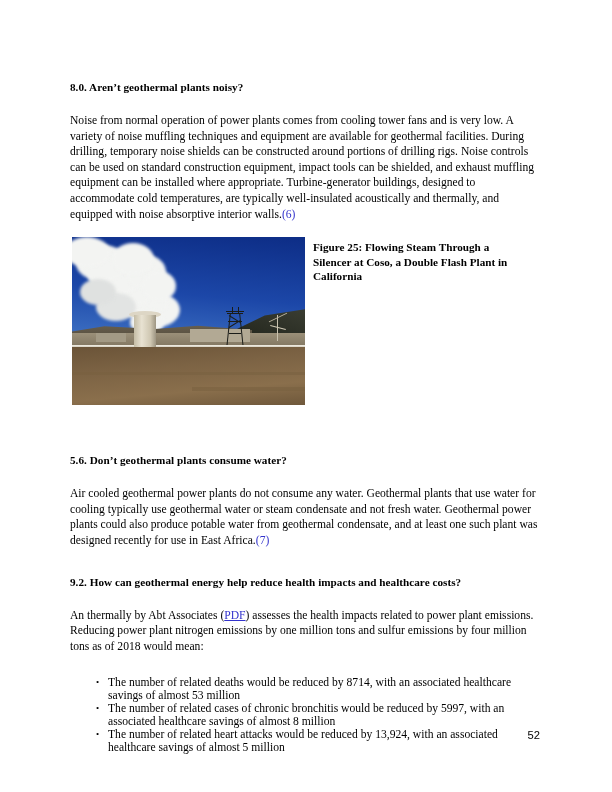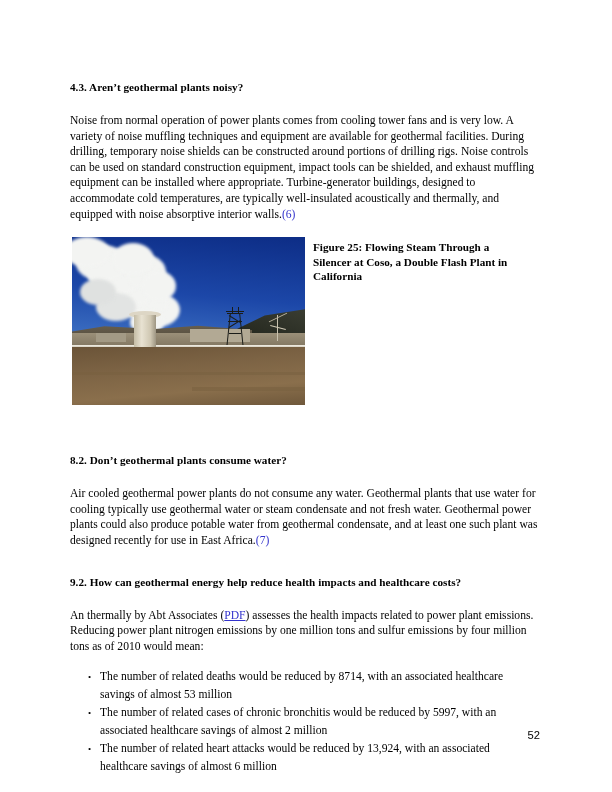--- a/index.html
+++ b/index.html
@@ -209,7 +209,7 @@
 
   <div class="content">
 
-    <h2 class="section-heading">4.3. Aren’t geothermal plants noisy?</h2>
+    <h2 class="section-heading">8.0. Aren’t geothermal plants noisy?</h2>
     <div class="gap-heading-to-body"></div>
     <p class="body-text"><span>Noise from normal operation of power plants comes from cooling tower fans and is very low. A variety of noise muffling techniques and equipment are available for geothermal facilities. During drilling, temporary noise shields can be constructed around portions of drilling rigs. Noise controls can be used on standard construction equipment, impact tools can be shielded, and exhaust muffling equipment can be installed where appropriate. Turbine-generator buildings, designed to accommodate cold temperatures, are typically well-insulated acoustically and thermally, and equipped with noise absorptive interior walls.</span><a class="cite" href="#">(6)</a></p>
 

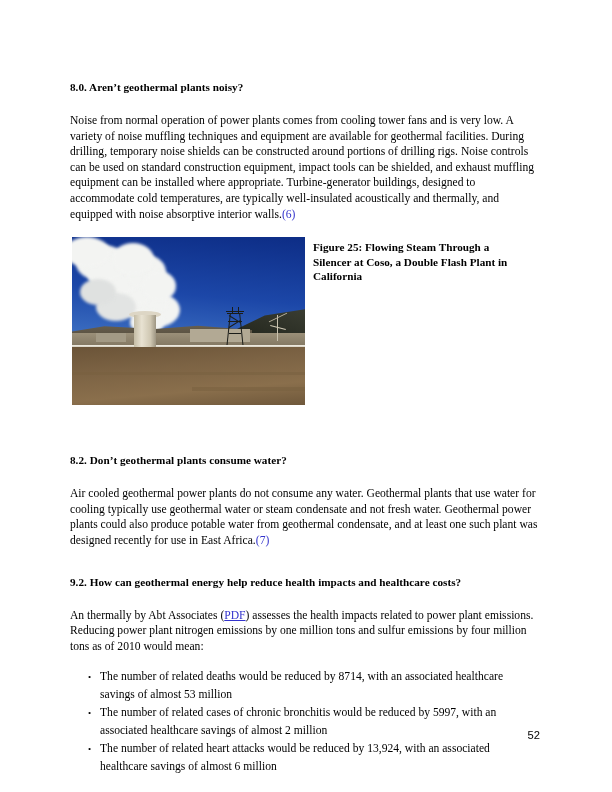--- a/index.html
+++ b/index.html
@@ -283,7 +283,7 @@
 
     <div style="height:41px;"></div>
 
-    <h2 class="section-heading">8.2. Don’t geothermal plants consume water?</h2>
+    <h2 class="section-heading">5.6. Don’t geothermal plants consume water?</h2>
     <div class="gap-heading-to-body"></div>
     <p class="body-text"><span>Air cooled geothermal power plants do not consume any water.  Geothermal plants that use water for cooling typically use geothermal water or steam condensate and not fresh water. Geothermal power plants could also produce potable water from geothermal condensate, and at least one such plant was designed recently for use in East Africa.</span><a class="cite" href="#">(7)</a></p>
 

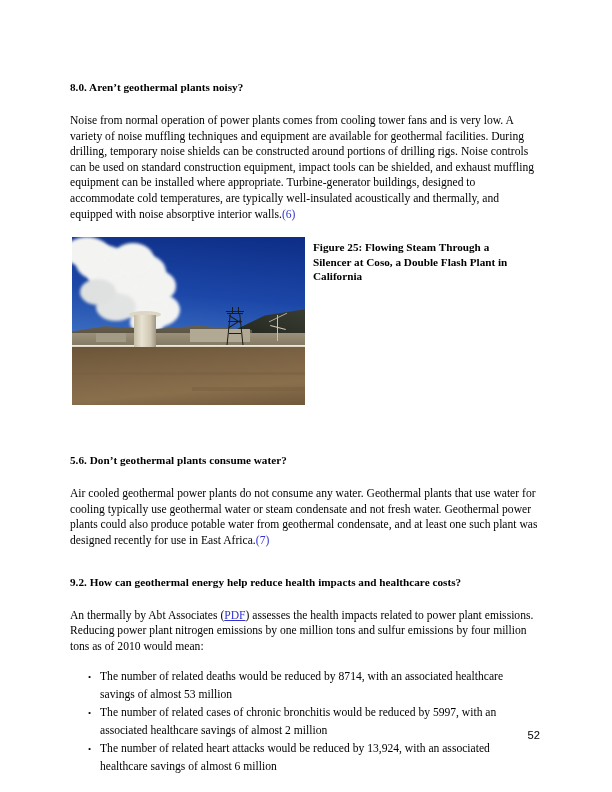--- a/index.html
+++ b/index.html
@@ -291,7 +291,7 @@
 
     <h2 class="section-heading">9.2. How can geothermal energy help reduce health impacts and healthcare costs?</h2>
     <div class="gap-heading-to-body"></div>
-    <p class="body-text"><span>An thermally by Abt Associates (</span><a class="link-underline" href="#">PDF</a><span>) assesses the health impacts related to power plant emissions. Reducing power plant nitrogen emissions by one million tons and sulfur emissions by four million tons as of 2010 would mean:</span></p>
+    <p class="body-text"><span>An thermally by Abt Associates (</span><a class="link-underline" href="#">PDF</a><span>) assesses the health impacts related to power plant emissions. Reducing power plant nitrogen emissions by one million tons and sulfur emissions by four million tons as of 2018 would mean:</span></p>
 
     <div style="height:10px;"></div>
 

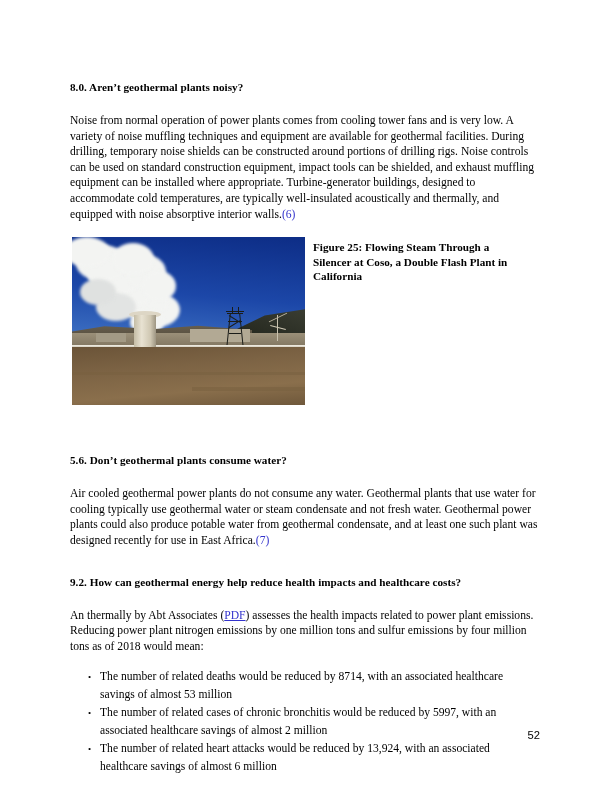--- a/index.html
+++ b/index.html
@@ -173,11 +173,11 @@
 
   
   ul.bullets {
-    margin: 4px;
+    margin: 12px;
     padding: 0 0 0 18px;
     list-style: none;
     font-size: 11.6px;
-    line-height: 18px;
+    line-height: 13px;
   }
   ul.bullets li {
     position: relative;

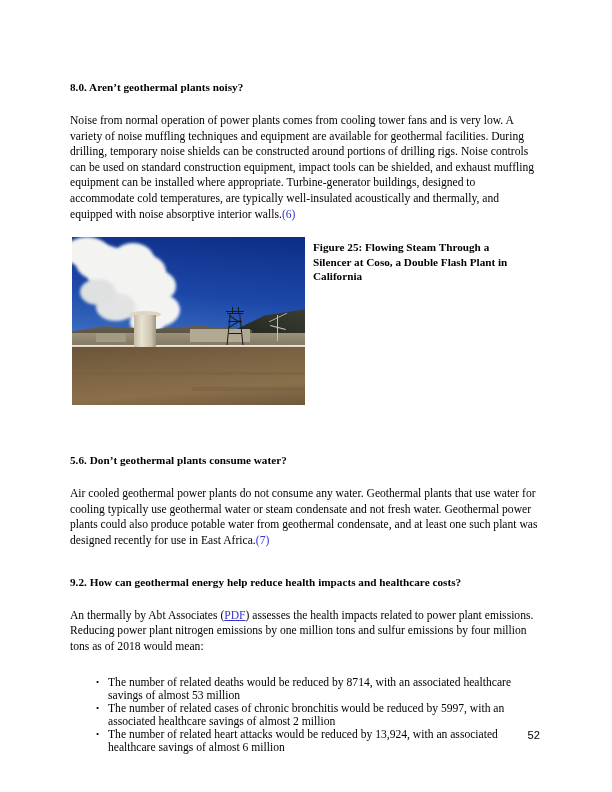--- a/index.html
+++ b/index.html
@@ -297,7 +297,7 @@
 
     <ul class="bullets">
       <li>The number of related deaths would be reduced by 8714, with an associated healthcare savings of almost 53 million</li>
-      <li>The number of related cases of chronic bronchitis would be reduced by 5997, with an associated healthcare savings of almost 2 million</li>
+      <li>The number of related cases of chronic bronchitis would be reduced by 5997, with an associated healthcare savings of almost 8 million</li>
       <li>The number of related heart attacks would be reduced by 13,924, with an associated healthcare savings of almost 6 million</li>
     </ul>
 

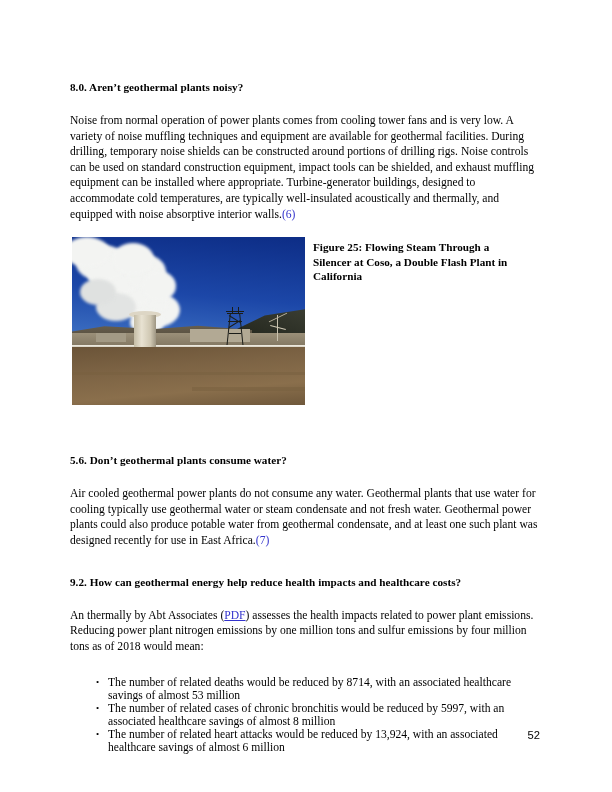--- a/index.html
+++ b/index.html
@@ -298,7 +298,7 @@
     <ul class="bullets">
       <li>The number of related deaths would be reduced by 8714, with an associated healthcare savings of almost 53 million</li>
       <li>The number of related cases of chronic bronchitis would be reduced by 5997, with an associated healthcare savings of almost 8 million</li>
-      <li>The number of related heart attacks would be reduced by 13,924, with an associated healthcare savings of almost 6 million</li>
+      <li>The number of related heart attacks would be reduced by 13,924, with an associated healthcare savings of almost 5 million</li>
     </ul>
 
   </div>

